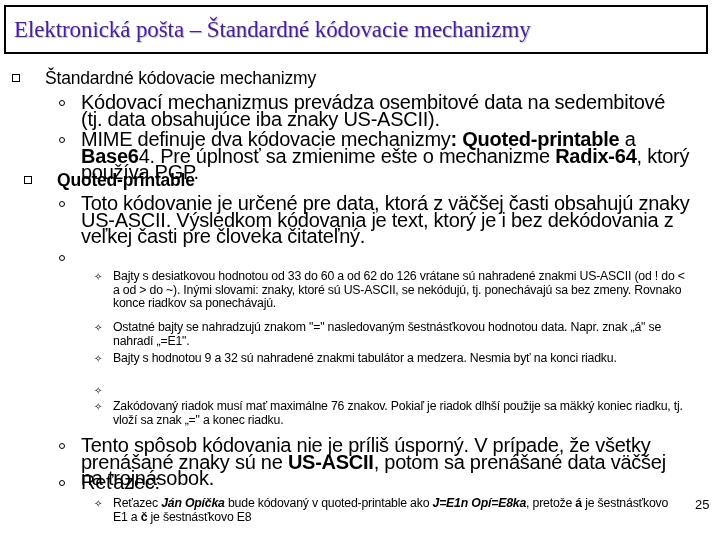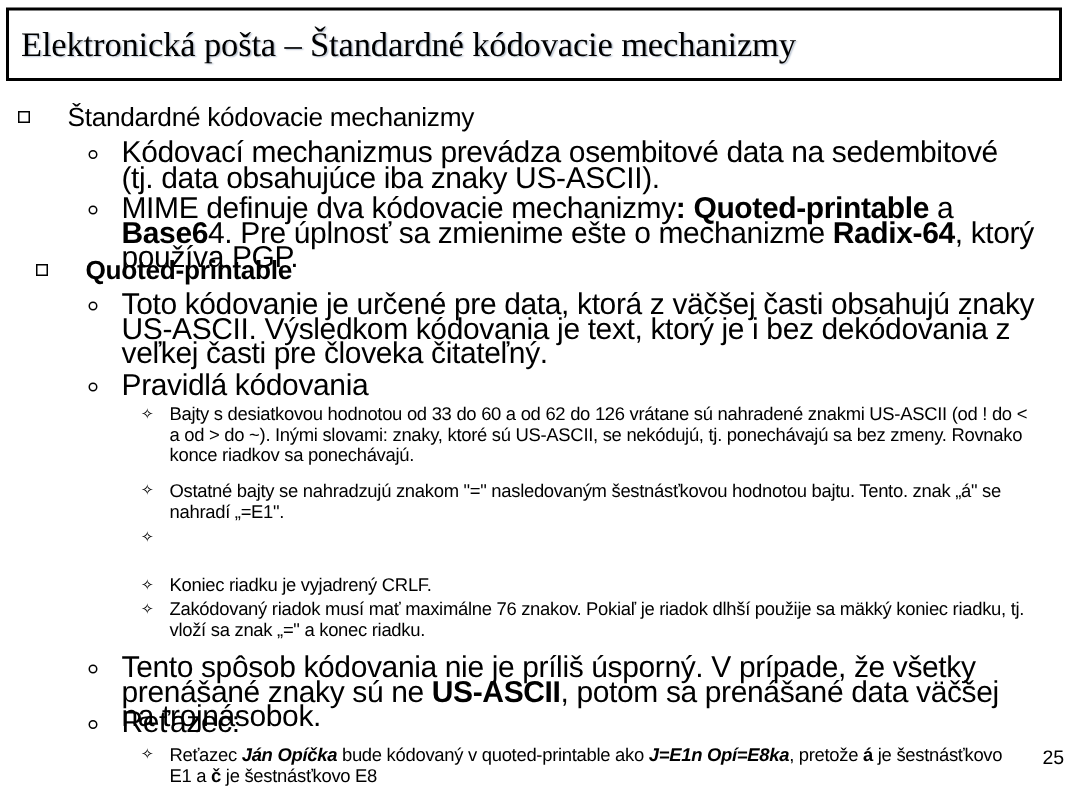--- a/index.html
+++ b/index.html
@@ -5,7 +5,7 @@
     html, body { margin: 0; padding: 0; background: #ffffff; }
     body { width: 720px; height: 540px; position: relative; overflow: hidden; font-family: "Liberation Sans", sans-serif; color: #000; }
     .title-box { position: absolute; left: 4px; top: 5px; width: 700px; height: 45px; border: 2px solid #000; box-sizing: content-box; }
-    .title-text { position: absolute; left: 8px; top: 10px; font-family: "Liberation Serif", serif; font-size: 23px; color: #000000; text-shadow: 1px 1px 1px #b8c2d0; white-space: nowrap; letter-spacing: -0.1px; }
+    .title-text { position: absolute; left: 8px; top: 10px; font-family: "Liberation Serif", serif; font-size: 23px; color: #4c1d95; text-shadow: 1px 1px 1px #b8c2d0; white-space: nowrap; letter-spacing: -0.1px; }
     .content { position: absolute; left: 0; top: 0; width: 720px; }
     .l1 { position: absolute; left: 45px; font-size: 17.5px; font-weight: normal; letter-spacing: -0.2px; }
     .l1-bullet { position: absolute; left: -33px; top: 6px; width: 6px; height: 6px; border: 1.5px solid #000; }

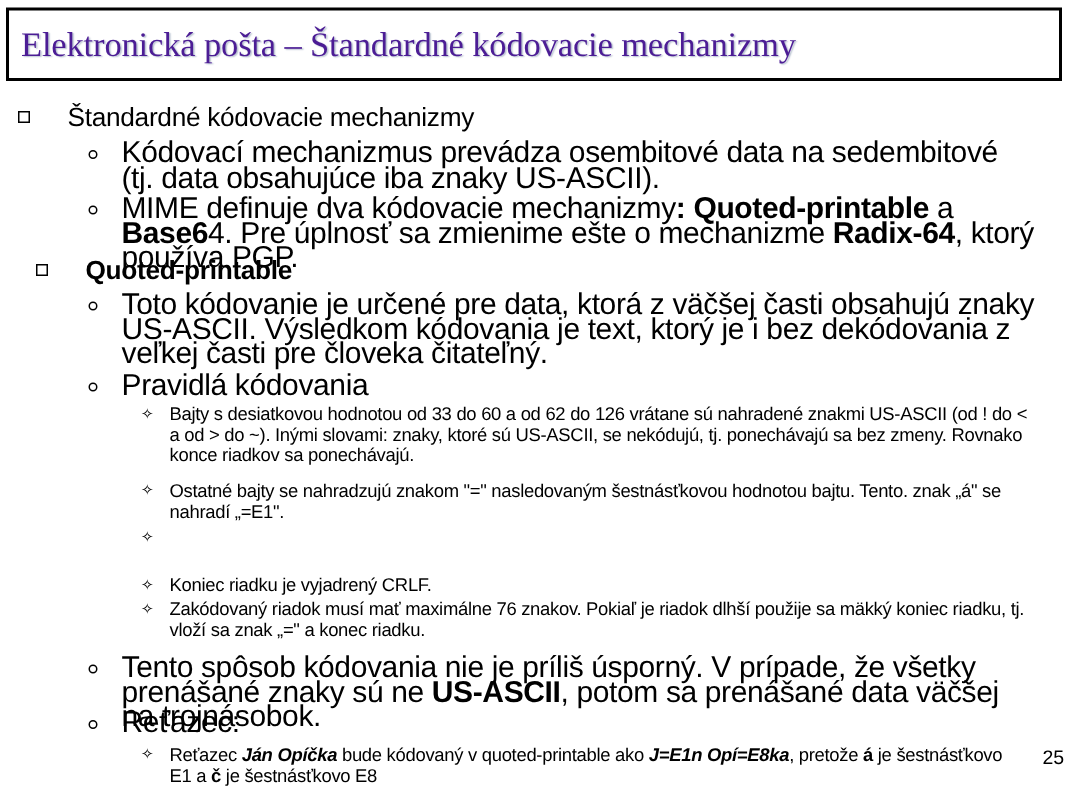--- a/index.html
+++ b/index.html
@@ -52,7 +52,6 @@
 
   <div class="l2" style="top:249px;">
     <span class="l2-bullet"></span>
-    <span>Pravidlá kódovania</span>
   </div>
 
   <div class="l3" style="top:270px;">

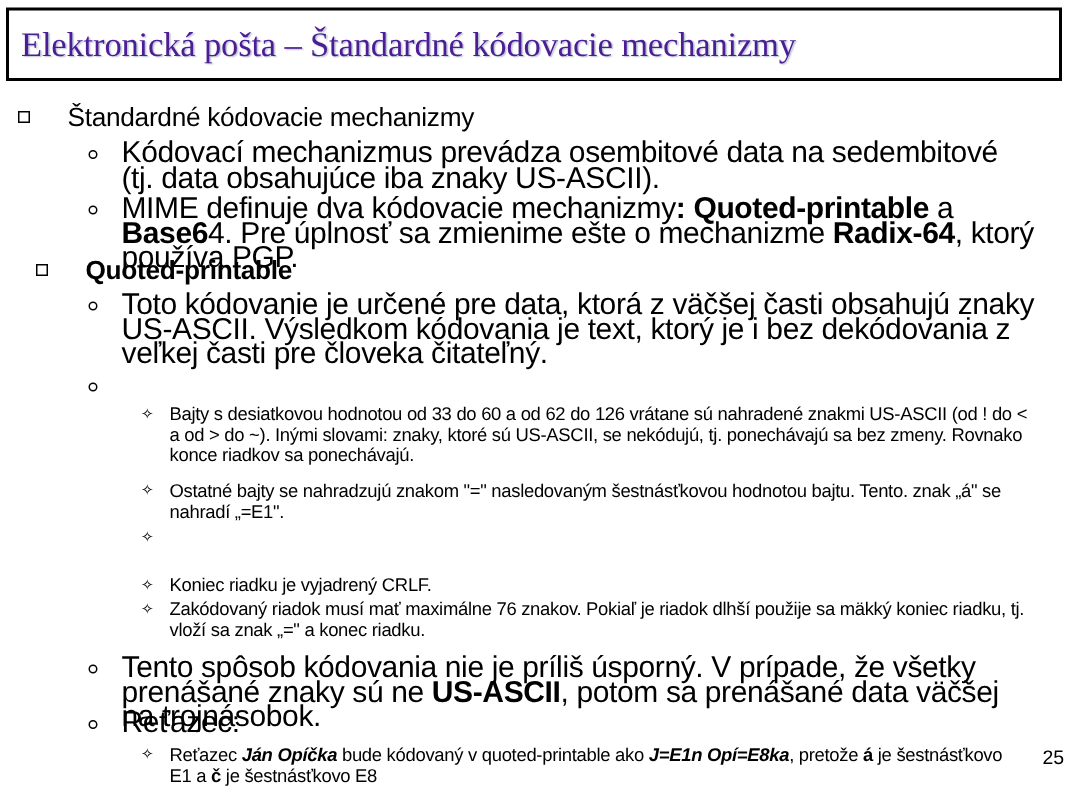--- a/index.html
+++ b/index.html
@@ -61,7 +61,7 @@
 
   <div class="l3" style="top:321px;">
     <span class="l3-bullet">✧</span>
-    <span>Ostatné bajty se nahradzujú znakom "=" nasledovaným šestnásťkovou hodnotou bajtu. Tento. znak „á" se nahradí „=E1".</span>
+    <span>Ostatné bajty se nahradzujú znakom "=" nasledovaným šestnásťkovou hodnotou data. Napr. znak „á" se nahradí „=E1".</span>
   </div>
 
   <div class="l3" style="top:352px;">

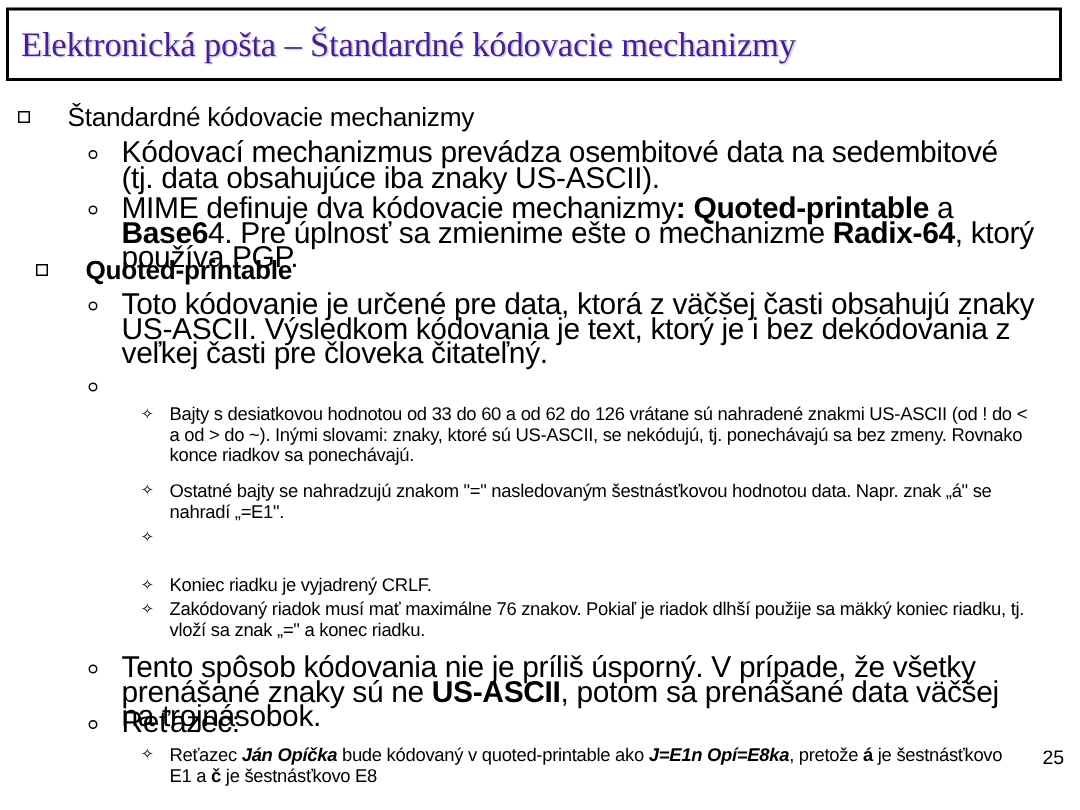--- a/index.html
+++ b/index.html
@@ -66,6 +66,7 @@
 
   <div class="l3" style="top:352px;">
     <span class="l3-bullet">✧</span>
+    <span>Bajty s hodnotou 9 a 32 sú nahradené znakmi tabulátor a medzera. Nesmia byť na konci riadku.</span>
   </div>
 
   <div class="l3" style="top:384px;">

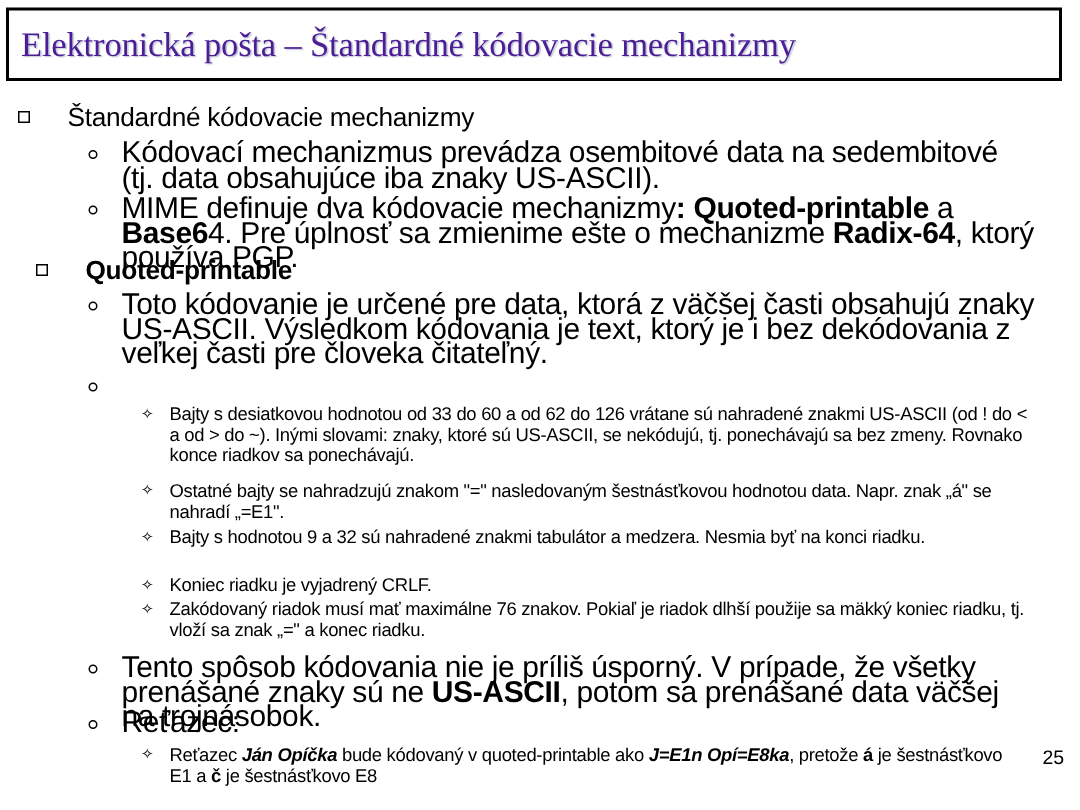--- a/index.html
+++ b/index.html
@@ -71,7 +71,6 @@
 
   <div class="l3" style="top:384px;">
     <span class="l3-bullet">✧</span>
-    <span>Koniec riadku je vyjadrený CRLF.</span>
   </div>
 
   <div class="l3" style="top:400px;">

